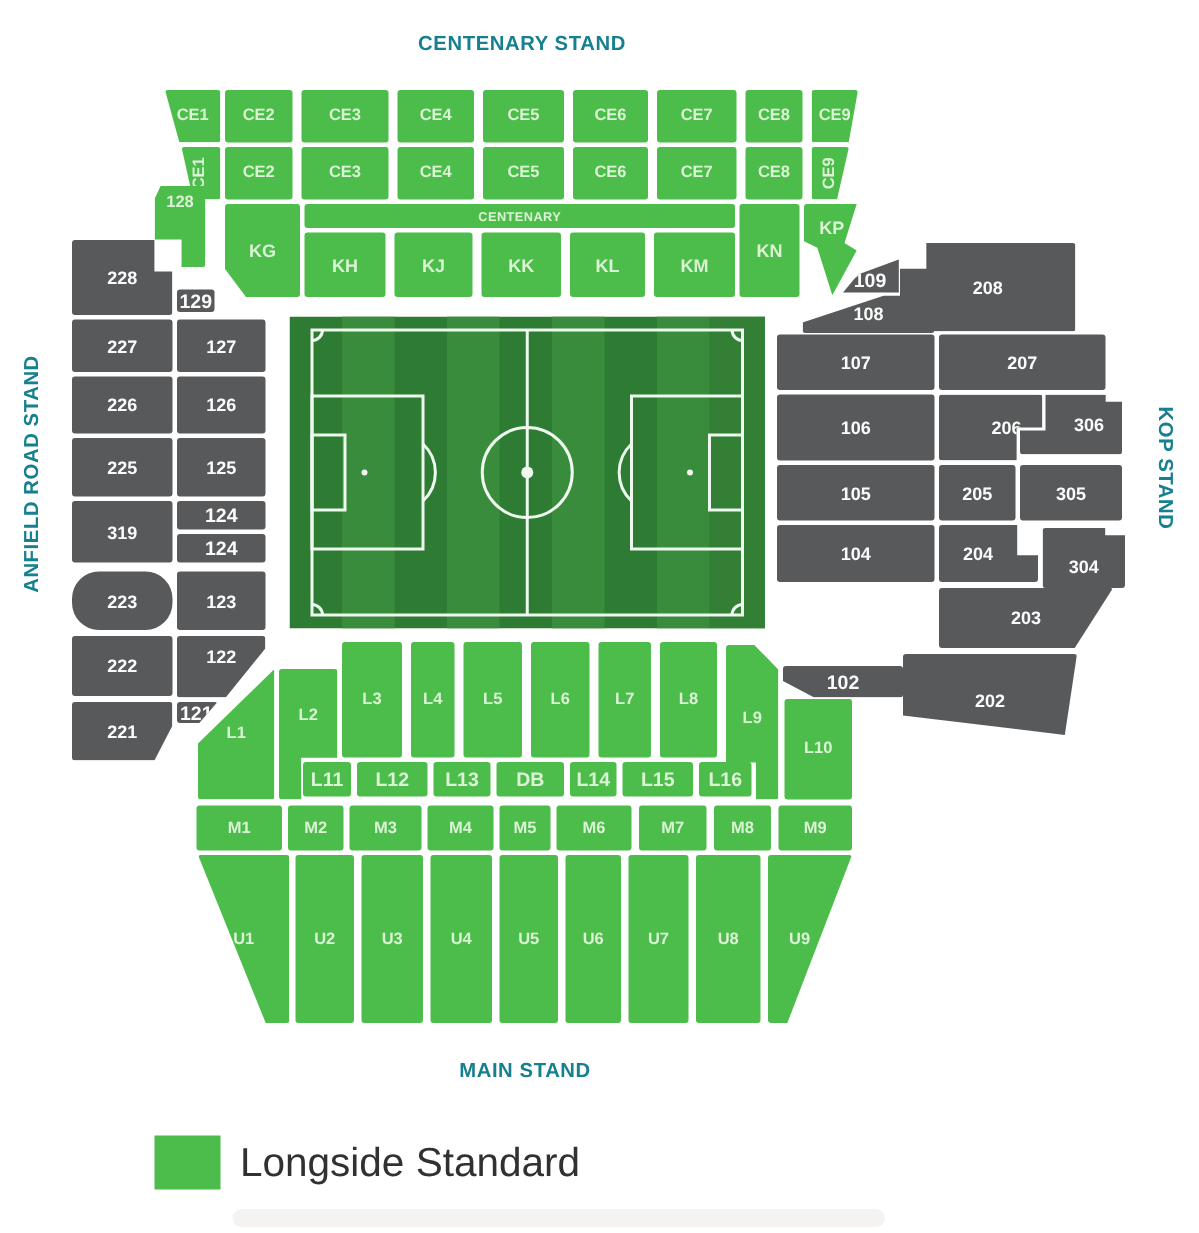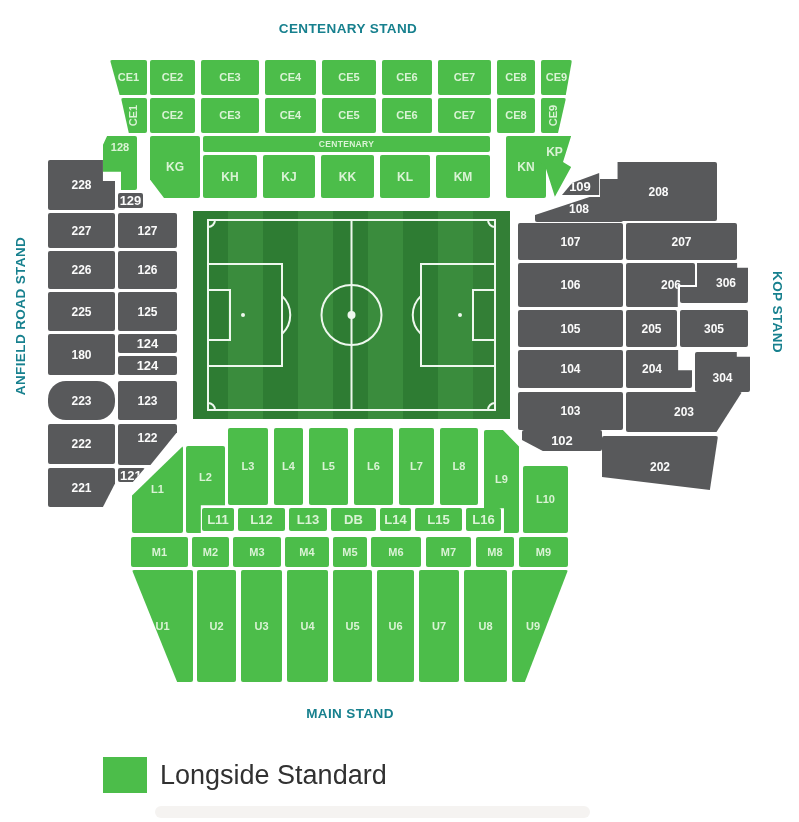--- a/index.html
+++ b/index.html
@@ -59,7 +59,7 @@
       <span>CE9</span>
     </div>
 
-  <div class="sec g" style="left:103px;top:136px;width:34px;height:54px;align-items:flex-start;padding-top:6px;clip-path:polygon(12% 0,100% 0,100% 100%,53% 100%,53% 66%,0 66%,0 16%);">128</div>
+  <div class="sec g" style="left:103px;top:124px;width:34px;height:54px;align-items:flex-start;padding-top:6px;clip-path:polygon(12% 0,100% 0,100% 100%,53% 100%,53% 66%,0 66%,0 16%);">128</div>
   <div class="sec g f8" style="left:203px;top:136px;width:287px;height:16px;">CENTENARY</div>
   <div class="sec g f12" style="left:150px;top:136px;width:50px;height:62px;clip-path:polygon(0 0,100% 0,100% 100%,28% 100%,0 70%);">KG</div>
   <div class="sec g f12" style="left:203px;top:155px;width:54px;height:43px;">KH</div>

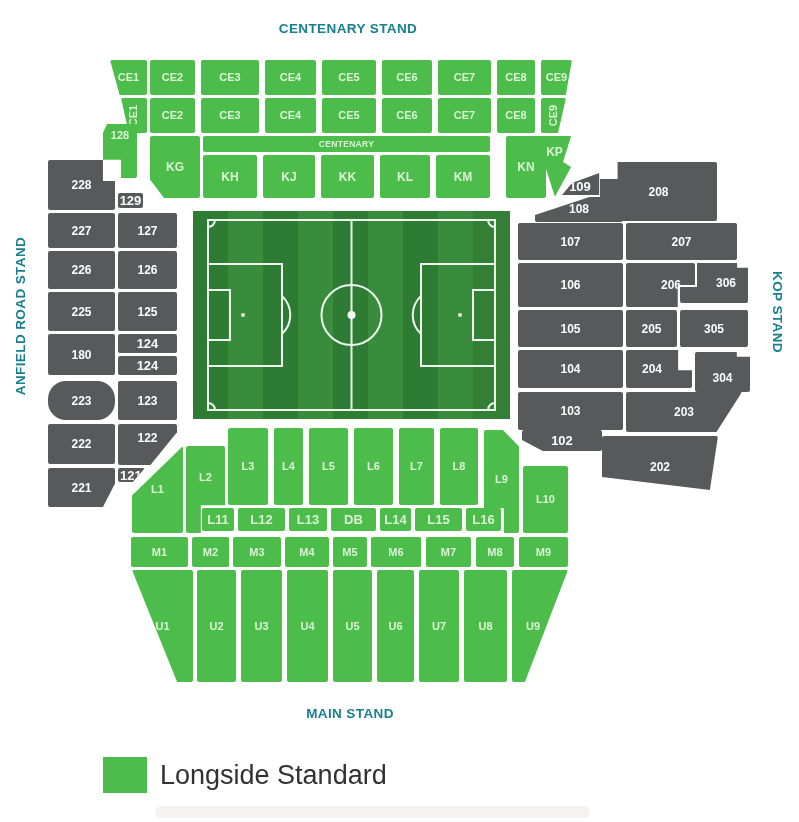--- a/index.html
+++ b/index.html
@@ -67,7 +67,7 @@
   <div class="sec g f12" style="left:321px;top:155px;width:53px;height:43px;">KK</div>
   <div class="sec g f12" style="left:380px;top:155px;width:50px;height:43px;">KL</div>
   <div class="sec g f12" style="left:436px;top:155px;width:54px;height:43px;">KM</div>
-  <div class="sec g f12" style="left:506px;top:136px;width:40px;height:62px;">KN</div>
+  <div class="sec g f12" style="left:493px;top:136px;width:40px;height:62px;">KN</div>
   <div class="sec g f12" style="left:536px;top:136px;width:37px;height:62px;align-items:flex-start;padding-top:10px;clip-path:polygon(0 0,95% 0,73% 42%,95% 50%,51% 98%,24% 47%,0 40%);">KP</div>
 
   <div class="sec k f12" style="left:48px;top:160px;width:67px;height:50px;clip-path:polygon(0 0,82% 0,82% 42%,100% 42%,100% 100%,0 100%);">228</div>

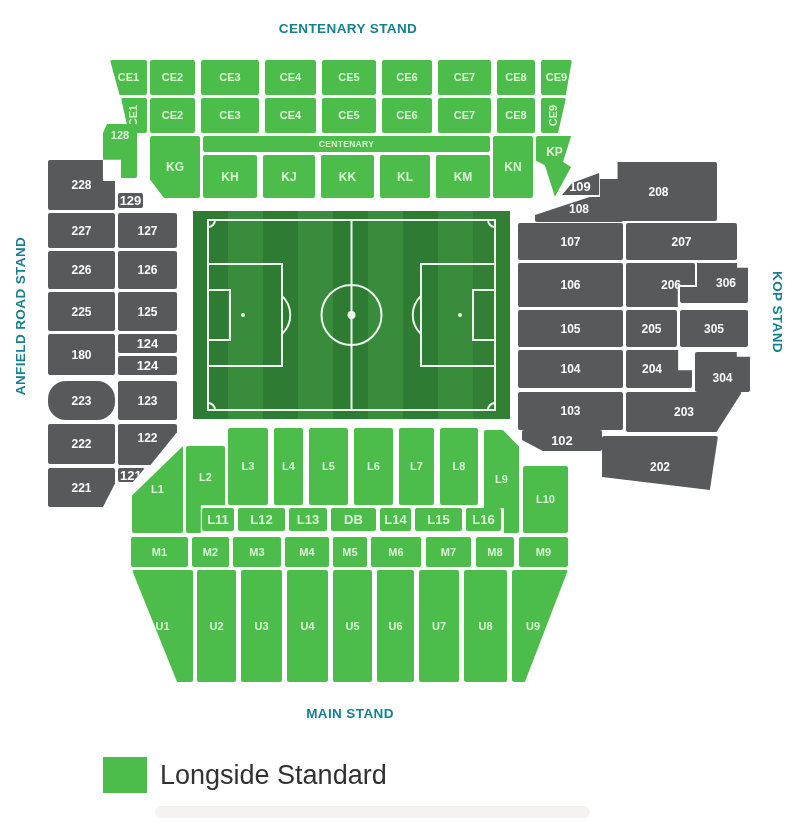--- a/index.html
+++ b/index.html
@@ -78,7 +78,7 @@
   <div class="sec k f12" style="left:118px;top:251px;width:59px;height:38px;">126</div>
   <div class="sec k f12" style="left:48px;top:292px;width:67px;height:39px;">225</div>
   <div class="sec k f12" style="left:118px;top:292px;width:59px;height:39px;">125</div>
-  <div class="sec k f12" style="left:48px;top:334px;width:67px;height:41px;">180</div>
+  <div class="sec k f12" style="left:48px;top:334px;width:67px;height:41px;">319</div>
   <div class="sec k f9" style="left:118px;top:334px;width:59px;height:19px;">124</div>
   <div class="sec k f9" style="left:118px;top:356px;width:59px;height:19px;">124</div>
   <div class="sec k f12" style="left:48px;top:381px;width:67px;height:39px;border-radius:18px;">223</div>

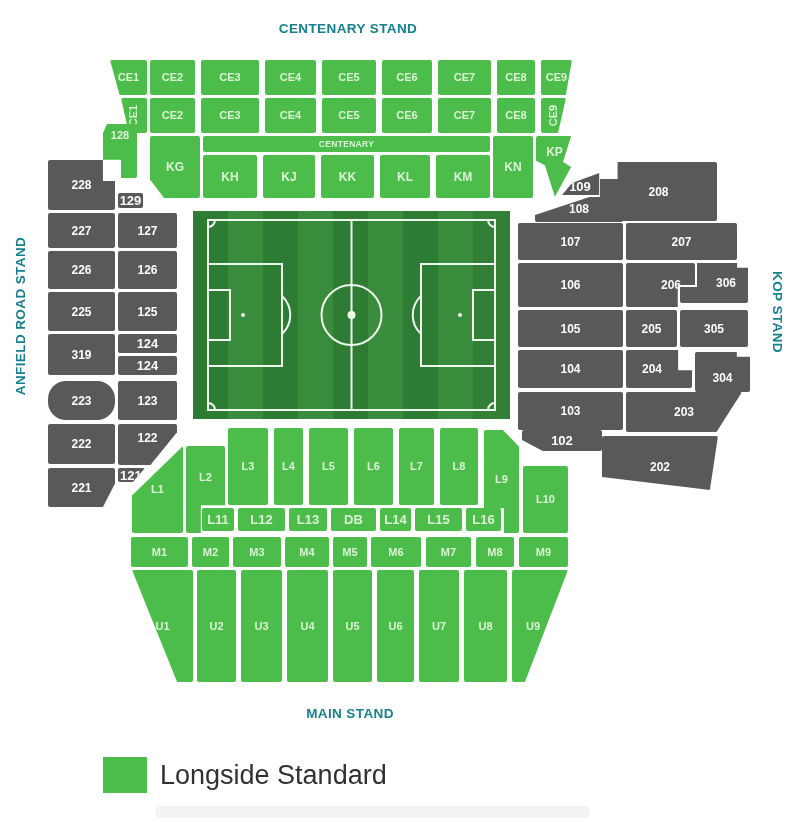--- a/index.html
+++ b/index.html
@@ -102,7 +102,6 @@
   <div class="sec k f12" style="left:518px;top:350px;width:105px;height:38px;">104</div>
   <div class="sec k f12" style="left:626px;top:350px;width:66px;height:38px;justify-content:flex-start;padding-left:16px;clip-path:polygon(0 0,79% 0,79% 53%,100% 53%,100% 100%,0 100%);">204</div>
   <div class="sec k f12" style="left:695px;top:352px;width:55px;height:40px;align-items:flex-end;padding-bottom:8px;clip-path:polygon(0 0,76% 0,76% 12%,100% 12%,100% 100%,0 100%);">304</div>
-  <div class="sec k f12" style="left:518px;top:392px;width:105px;height:38px;">103</div>
   <div class="sec k f12" style="left:626px;top:392px;width:116px;height:40px;clip-path:polygon(0 0,100% 0,78% 100%,0 100%);">203</div>
   <div class="sec k f9" style="left:522px;top:430px;width:80px;height:21px;clip-path:polygon(0 0,100% 0,100% 100%,26% 100%,0 48%);">102</div>
   <div class="sec k f12" style="left:602px;top:436px;width:116px;height:62px;clip-path:polygon(0 0,100% 0,93% 87%,0 66%);">202</div>

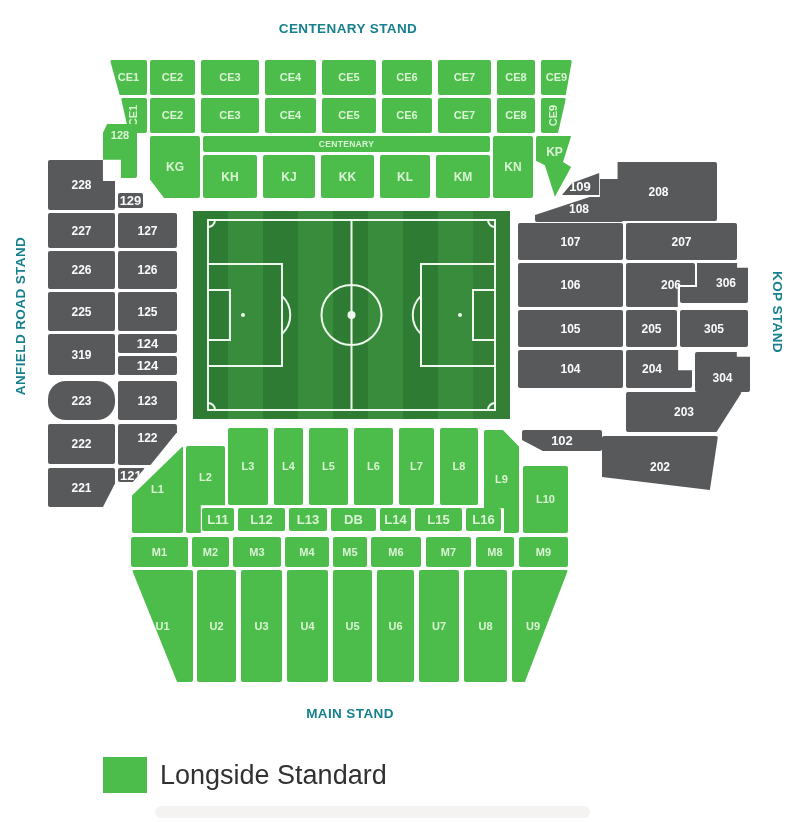--- a/index.html
+++ b/index.html
@@ -103,7 +103,7 @@
   <div class="sec k f12" style="left:626px;top:350px;width:66px;height:38px;justify-content:flex-start;padding-left:16px;clip-path:polygon(0 0,79% 0,79% 53%,100% 53%,100% 100%,0 100%);">204</div>
   <div class="sec k f12" style="left:695px;top:352px;width:55px;height:40px;align-items:flex-end;padding-bottom:8px;clip-path:polygon(0 0,76% 0,76% 12%,100% 12%,100% 100%,0 100%);">304</div>
   <div class="sec k f12" style="left:626px;top:392px;width:116px;height:40px;clip-path:polygon(0 0,100% 0,78% 100%,0 100%);">203</div>
-  <div class="sec k f9" style="left:522px;top:430px;width:80px;height:21px;clip-path:polygon(0 0,100% 0,100% 100%,26% 100%,0 48%);">102</div>
+  <div class="sec k f9" style="left:522px;top:444px;width:80px;height:21px;clip-path:polygon(0 0,100% 0,100% 100%,26% 100%,0 48%);">102</div>
   <div class="sec k f12" style="left:602px;top:436px;width:116px;height:62px;clip-path:polygon(0 0,100% 0,93% 87%,0 66%);">202</div>
 
   <div class="sec g" style="left:132px;top:446px;width:51px;height:87px;clip-path:polygon(100% 0,100% 100%,0 100%,0 57%);">L1</div>

